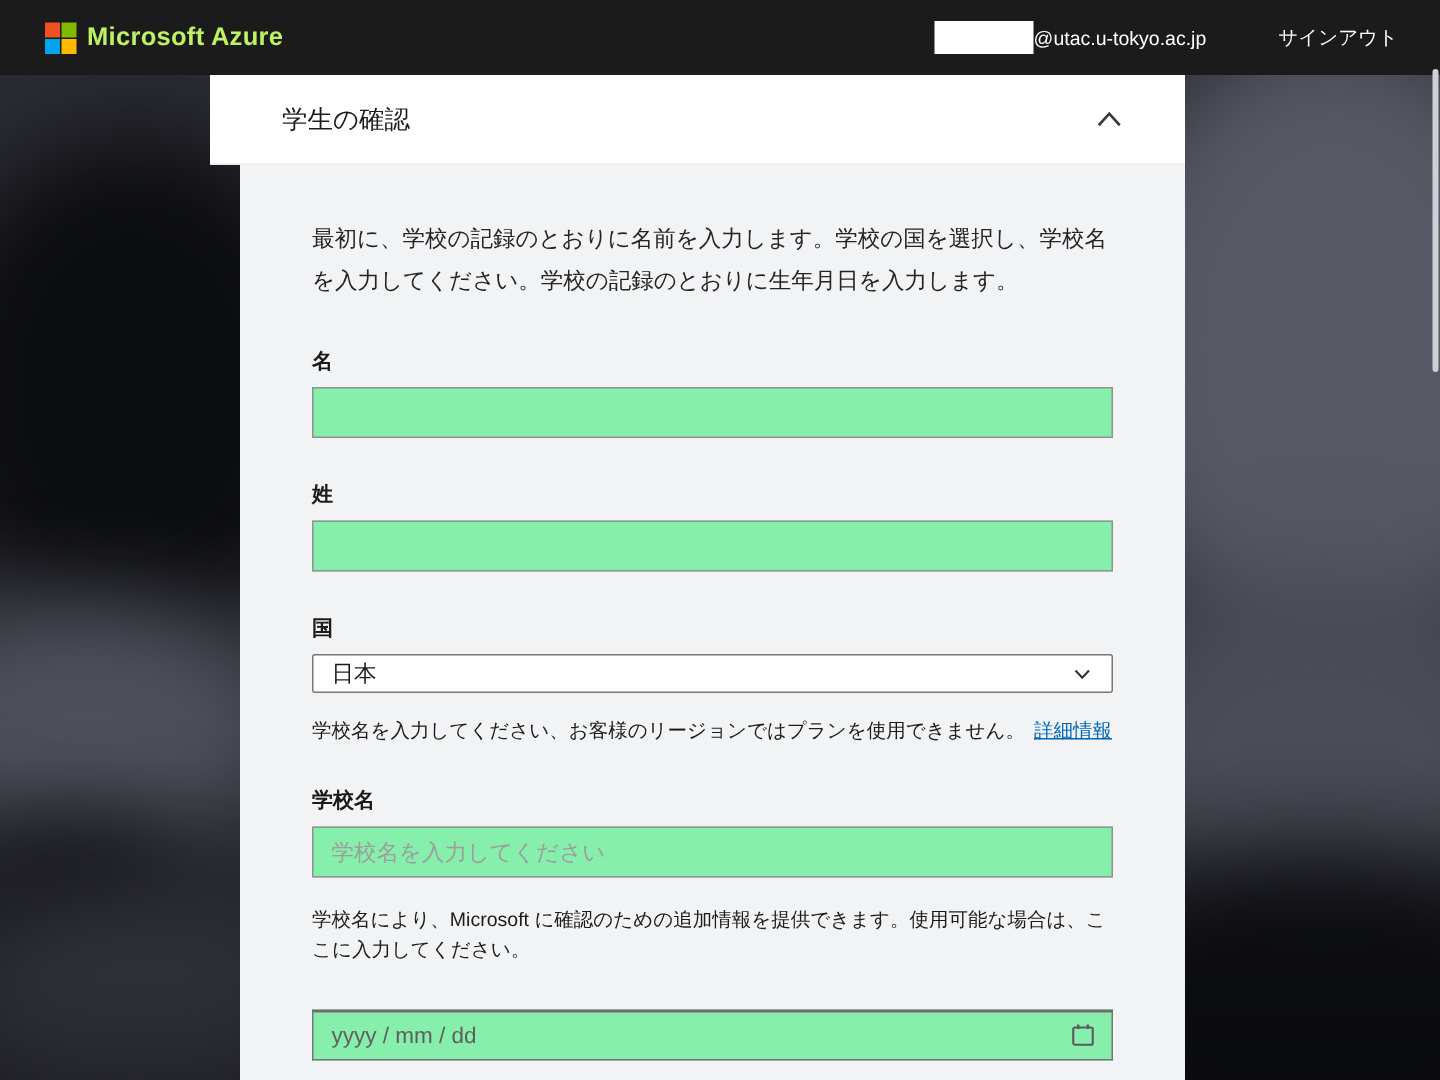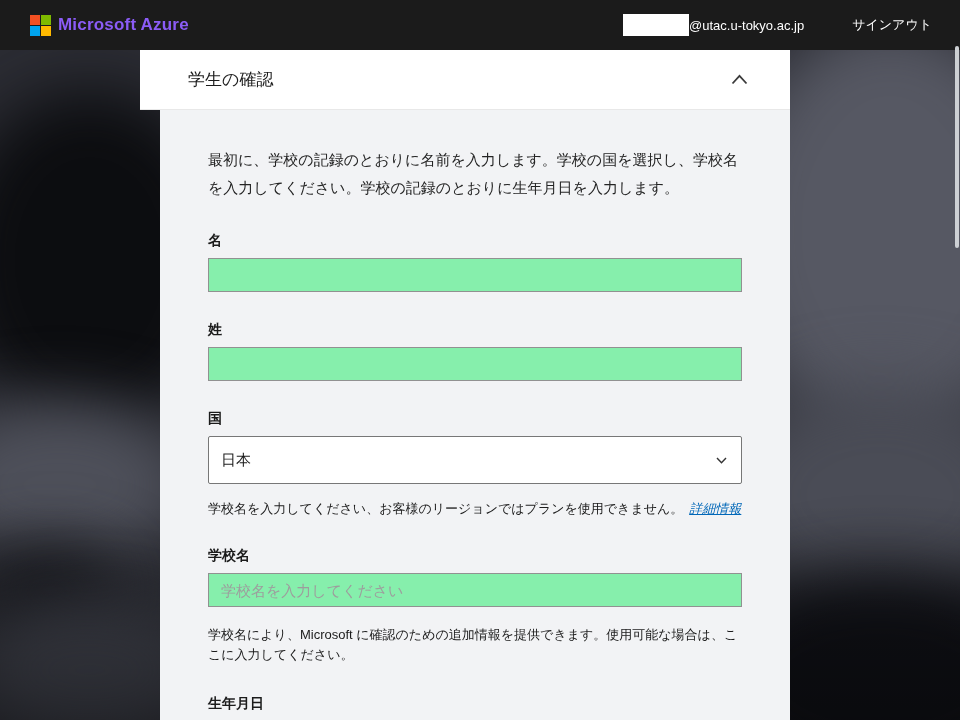--- a/index.html
+++ b/index.html
@@ -28,7 +28,7 @@
   .mslogo i { display: block; }
   .sq-r { background: #f25022; } .sq-g { background: #7fba00; }
   .sq-b { background: #00a4ef; } .sq-y { background: #ffb900; }
-  .brand-text { color: #8b5cf6; font-size: 17px; font-weight: 600; letter-spacing: .2px; }
+  .brand-text { color: #bef264; font-size: 17px; font-weight: 600; letter-spacing: .2px; }
   .top-right { margin-left: auto; display: flex; align-items: center; }
   .account { display: flex; align-items: center; color: #ffffff; font-size: 13px; }
   .redacted { display: inline-block; width: 66px; height: 22px; background: #ffffff; }

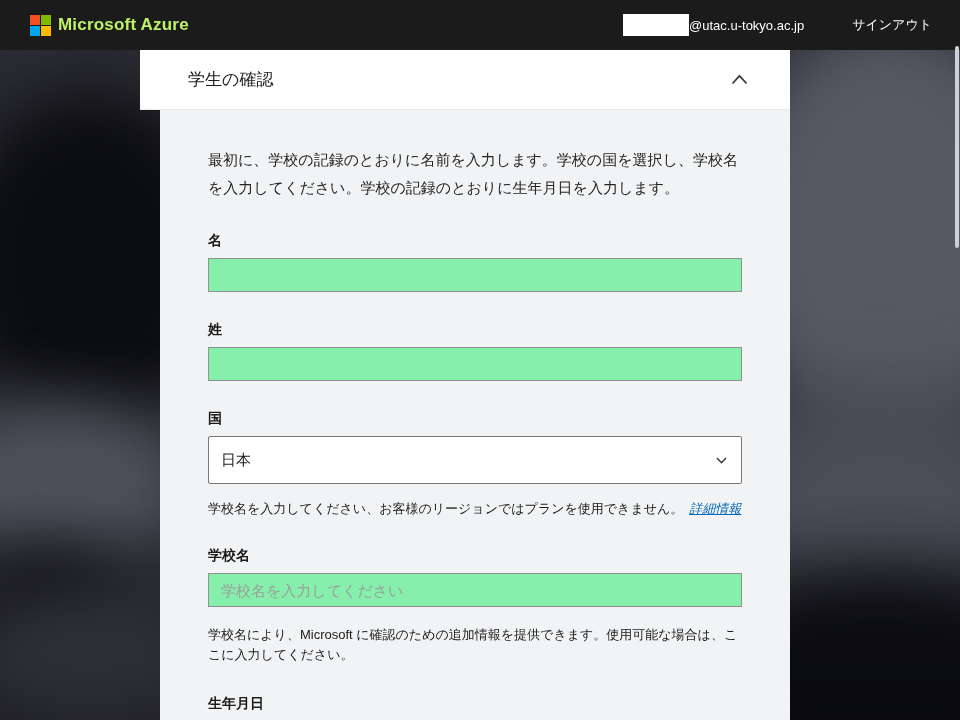--- a/index.html
+++ b/index.html
@@ -50,7 +50,7 @@
             padding: 0 12px; font-size: 15px; color: #1b1b1b; font-family: "Liberation Sans", sans-serif; }
   .tinput::placeholder { color: #9d9d9d; opacity: 1; }
 
-  .selectbox { width: 100%; height: 48px; background: #ffffff; border: 1px solid #777777;
+  .selectbox { width: 100%; height: 26px; background: #ffffff; border: 1px solid #777777;
                display: flex; align-items: center; justify-content: space-between;
                padding: 0 14px 0 12px; font-size: 15px; color: #1b1b1b; cursor: pointer; border-radius: 2px; }
 

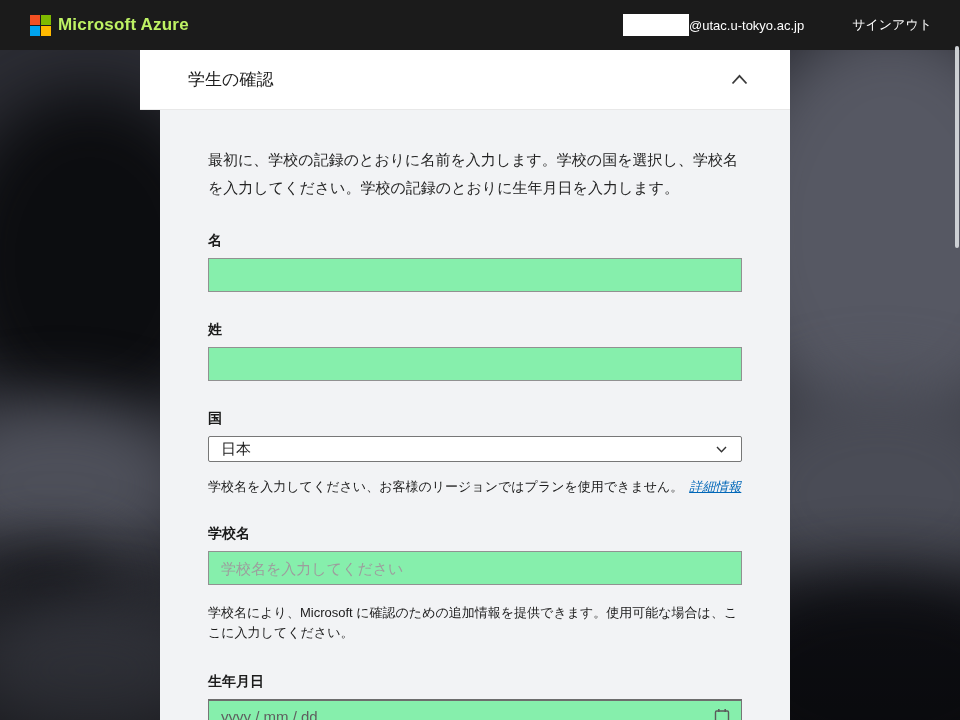--- a/index.html
+++ b/index.html
@@ -55,7 +55,7 @@
                padding: 0 14px 0 12px; font-size: 15px; color: #1b1b1b; cursor: pointer; border-radius: 2px; }
 
   .help { font-size: 13px; line-height: 20px; color: #1b1b1b; margin-top: 15px; }
-  .help-link { color: #0067b8; text-decoration: underline; cursor: pointer; margin-left: 6px; white-space: nowrap; font-style: italic; }
+  .help-link { color: #0067b8; text-decoration: underline; cursor: pointer; margin-left: 6px; white-space: nowrap; }
 
   .country-group { margin-bottom: 28px; }
   .school-group .help { margin-top: 18px; }

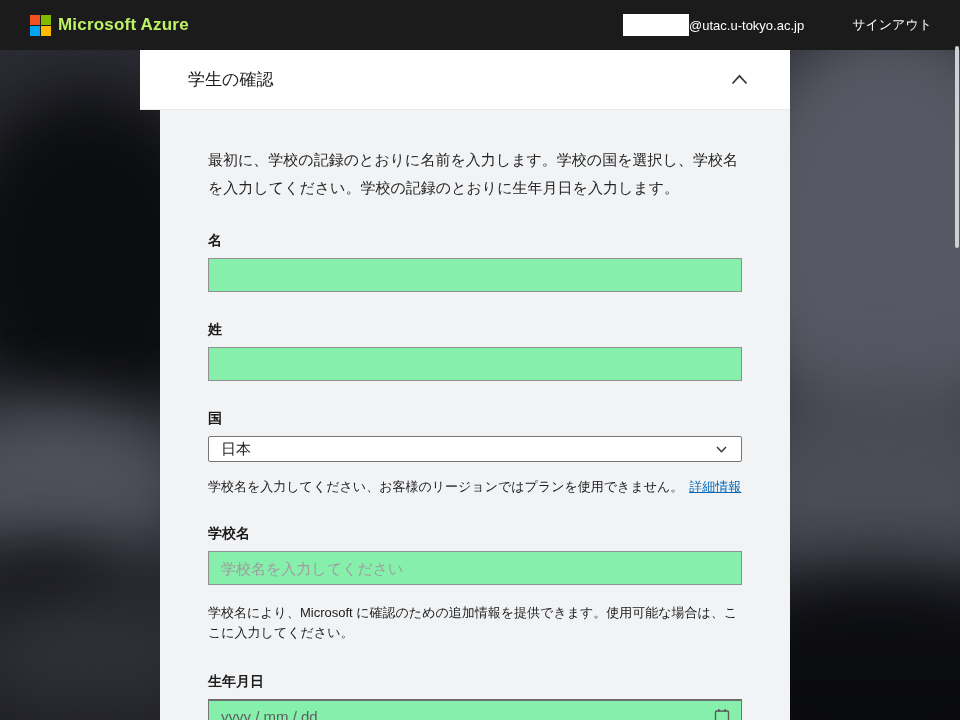--- a/index.html
+++ b/index.html
@@ -150,7 +150,6 @@
       </div>
 
       <div class="fgroup">
-        <label class="flabel">生年月日</label>
         <div class="date-wrap">
           <input class="tinput date-input" type="text" placeholder="yyyy / mm / dd" style="">
           <span class="cal-icon">

